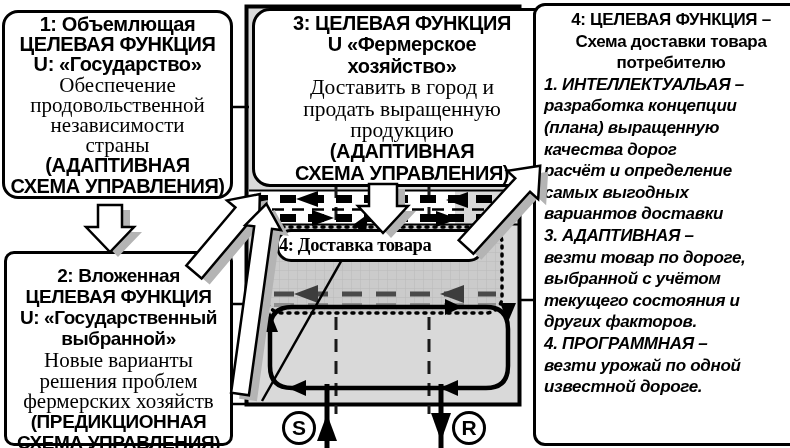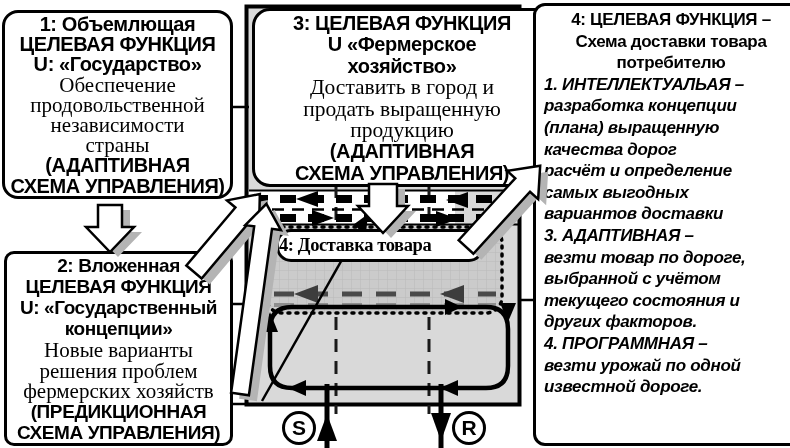--- a/index.html
+++ b/index.html
@@ -15,7 +15,7 @@
   #box1{left:2px;top:10px;width:231px;height:189px;padding-top:1px;}
   #box1 .b{font-size:20px;line-height:20.2px;}
   #box1 .s{font-size:21px;line-height:20.2px;}
-  #box2{left:4px;top:251px;width:229px;height:195px;padding-top:2px;border-radius:10px;}
+  #box2{left:4px;top:251px;width:229px;height:195px;padding-top:12px;border-radius:10px;}
   #box2 .b{font-size:19px;line-height:20.9px;}
   #box2 .s{font-size:21px;line-height:20.9px;}
   #box3{left:252px;top:8px;width:300px;height:179px;padding-top:2px;border-radius:18px;}

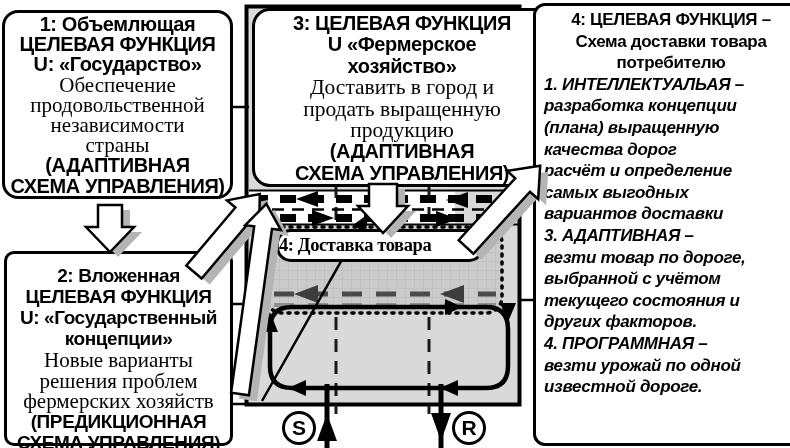--- a/index.html
+++ b/index.html
@@ -126,7 +126,7 @@
     <div class="b">2: Вложенная</div>
     <div class="b">ЦЕЛЕВАЯ ФУНКЦИЯ</div>
     <div class="b">U: «Государственный</div>
-    <div class="b">концепции»</div>
+    <div class="b">выбранной»</div>
     <div class="s">Новые варианты</div>
     <div class="s">решения проблем</div>
     <div class="s">фермерских хозяйств</div>

